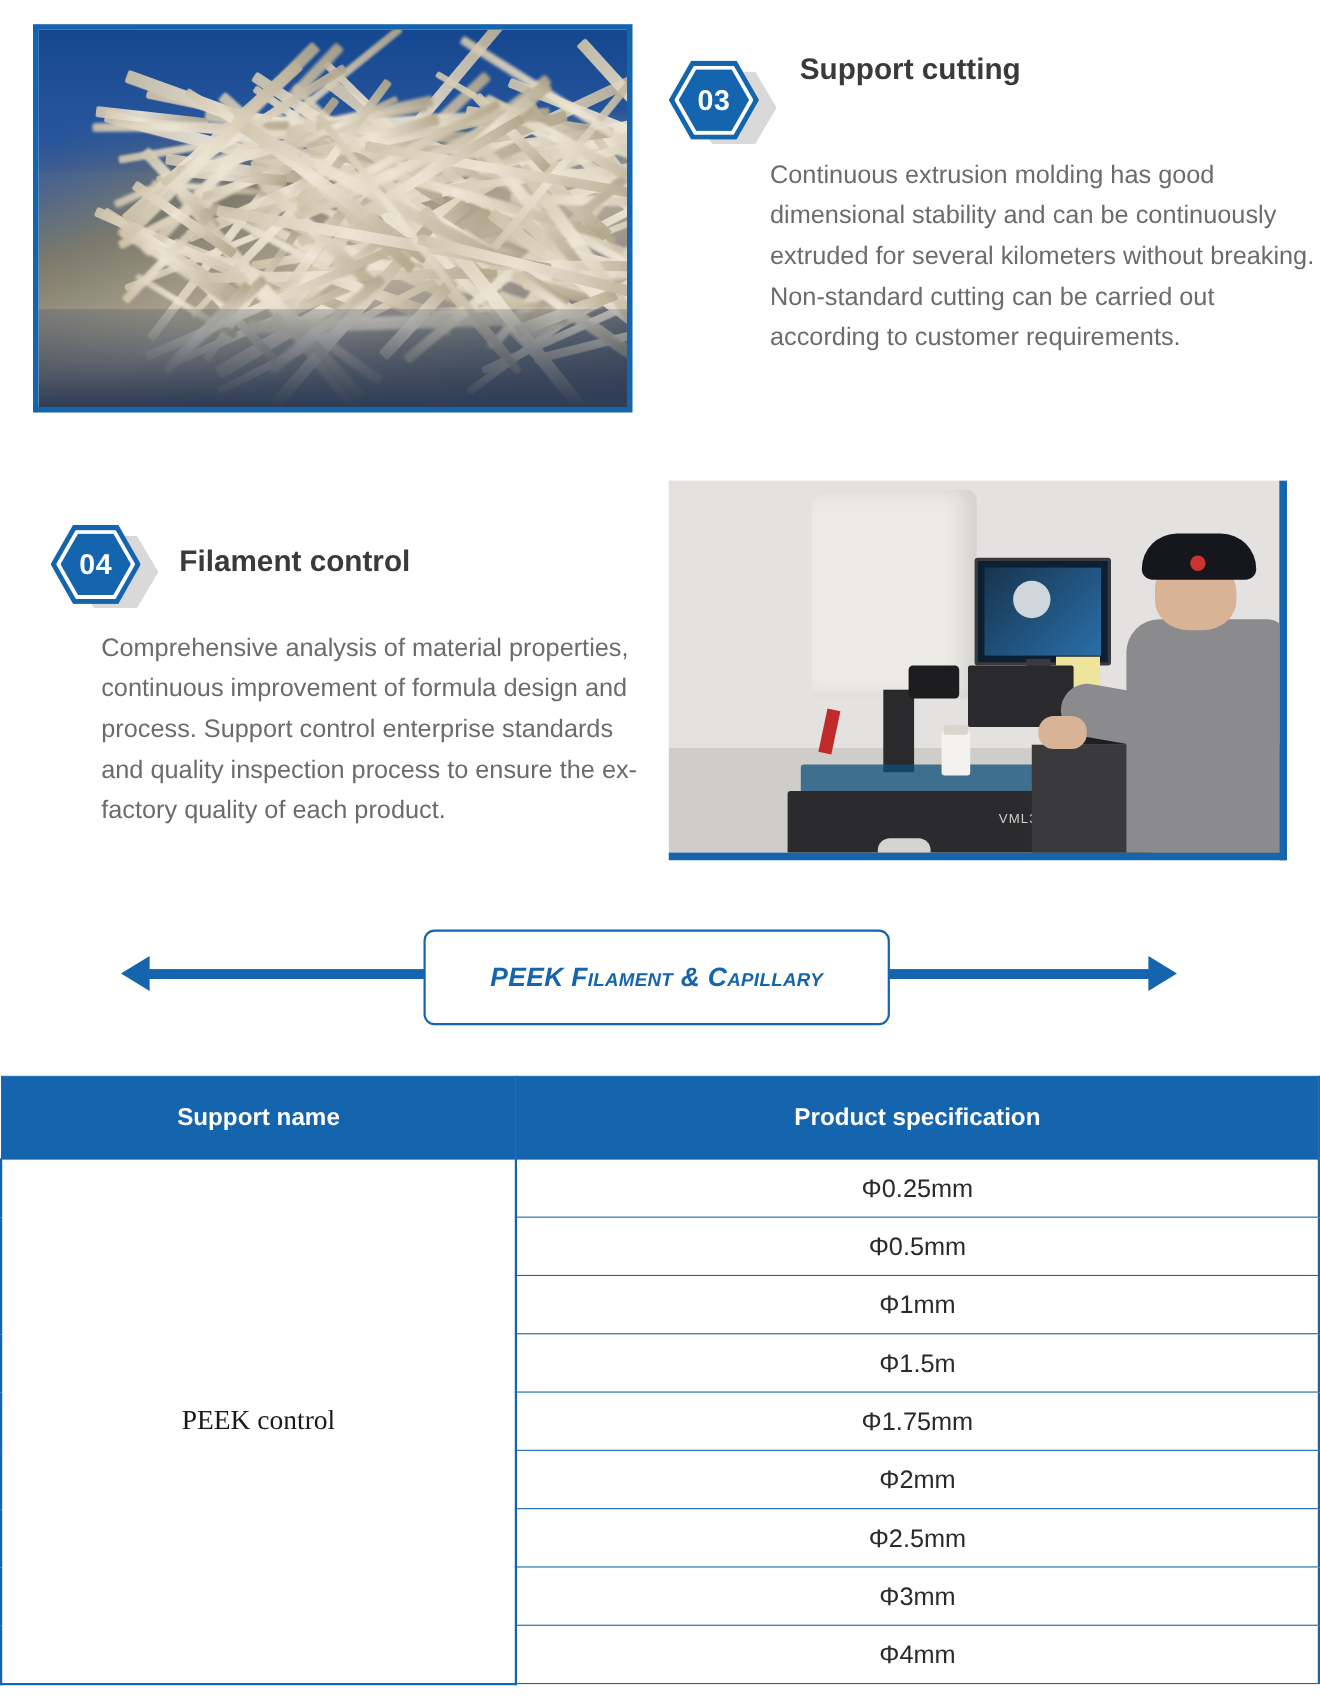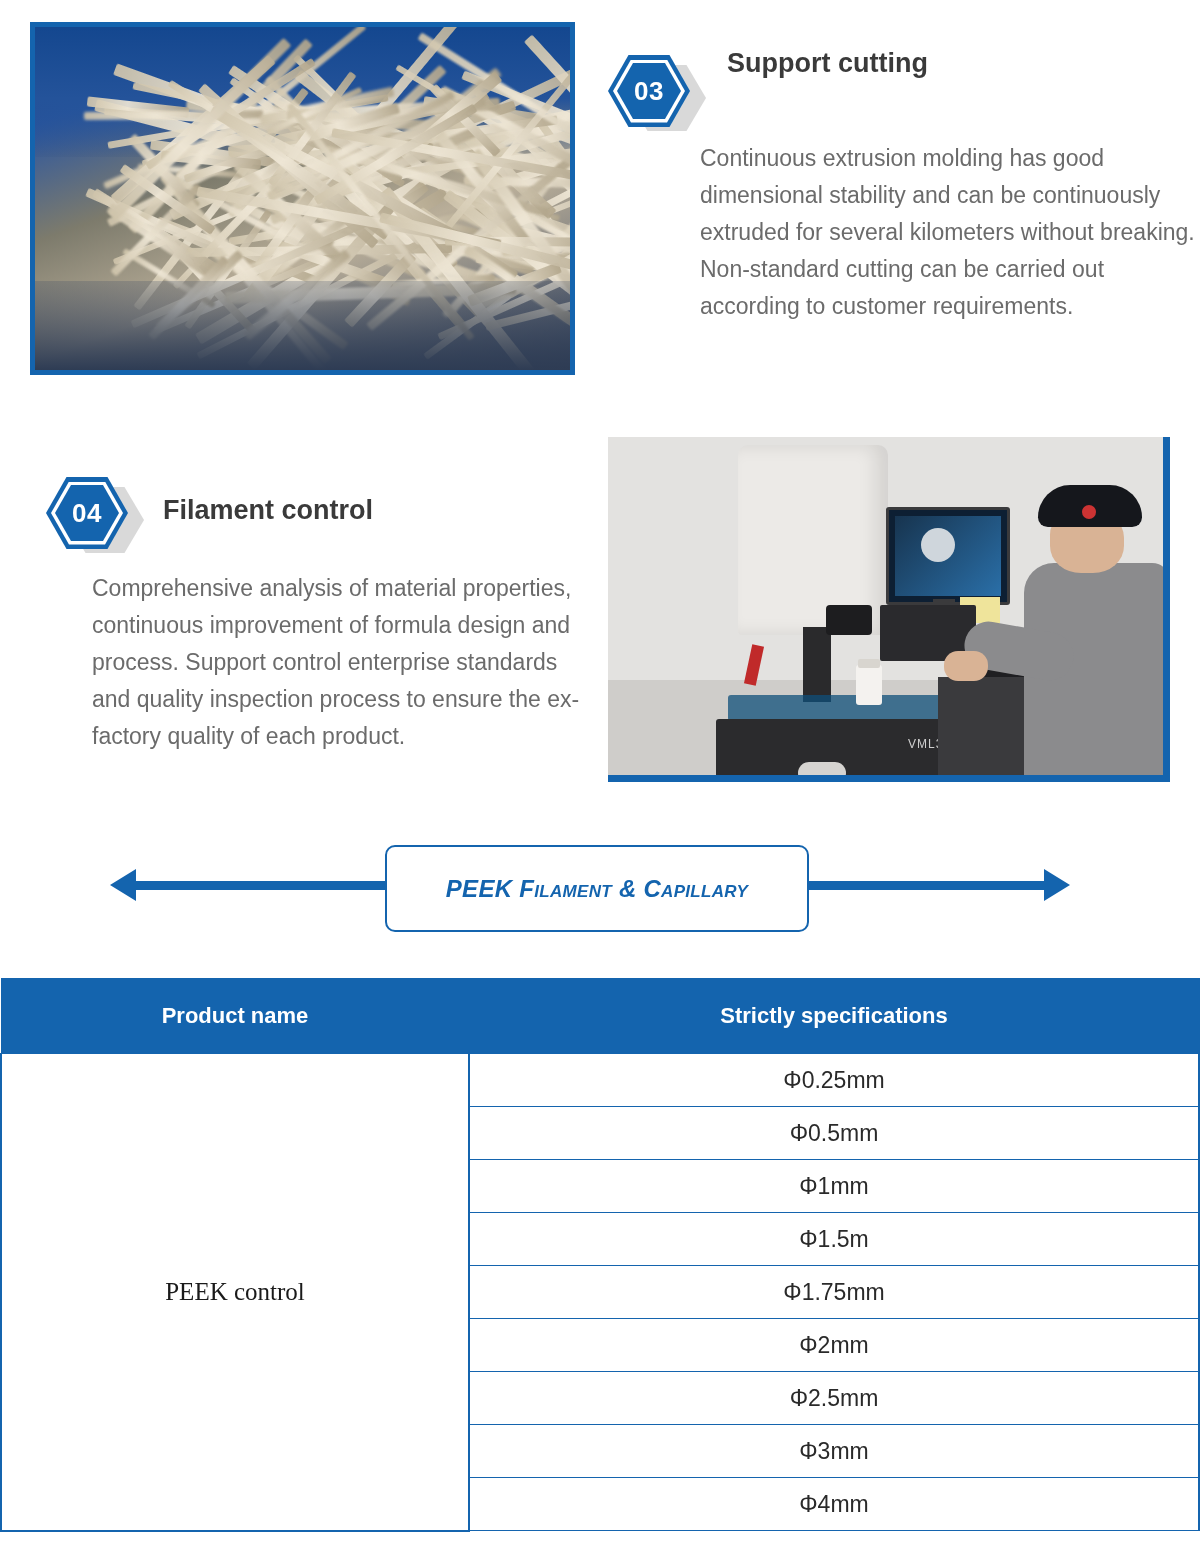--- a/index.html
+++ b/index.html
@@ -523,7 +523,7 @@
 <table class="spec-table">
   <thead>
     <tr>
-      <th class="c1">Product name</th>
+      <th class="c1">Support name</th>
       <th>Strictly specifications</th>
     </tr>
   </thead>

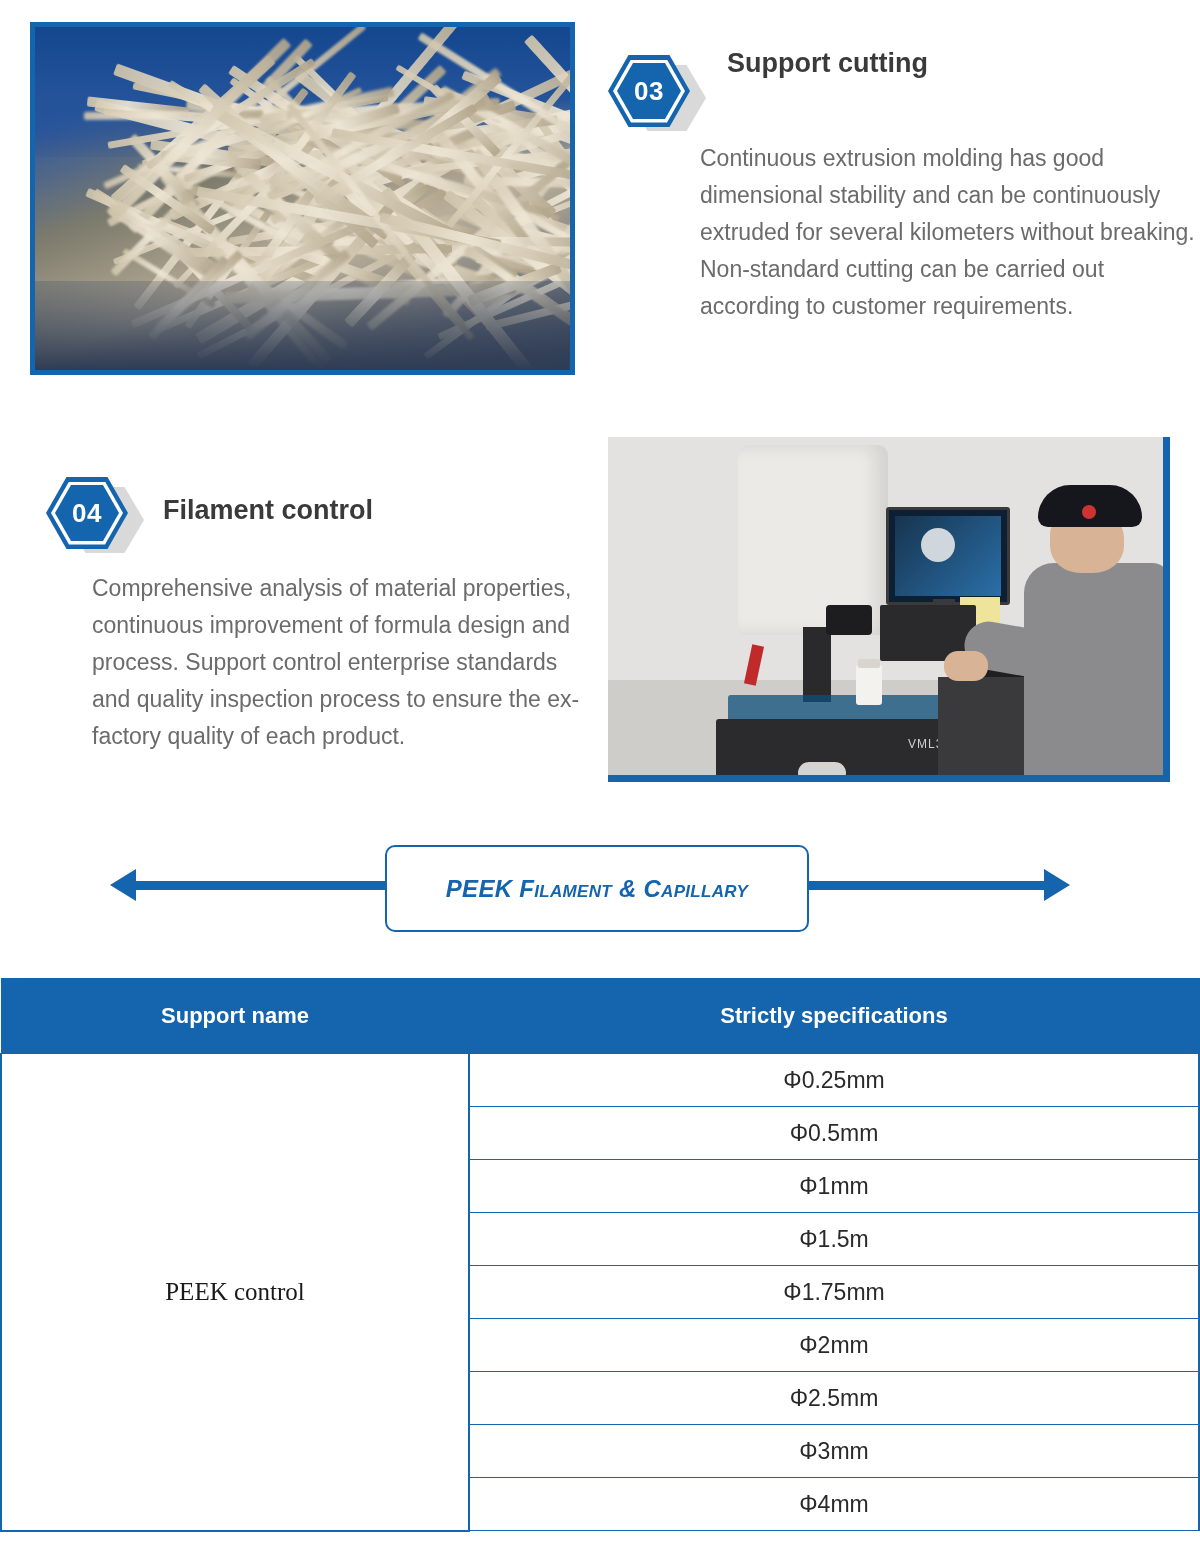--- a/index.html
+++ b/index.html
@@ -524,7 +524,7 @@
   <thead>
     <tr>
       <th class="c1">Support name</th>
-      <th>Strictly specifications</th>
+      <th>Product specification</th>
     </tr>
   </thead>
   <tbody id="specBody">

